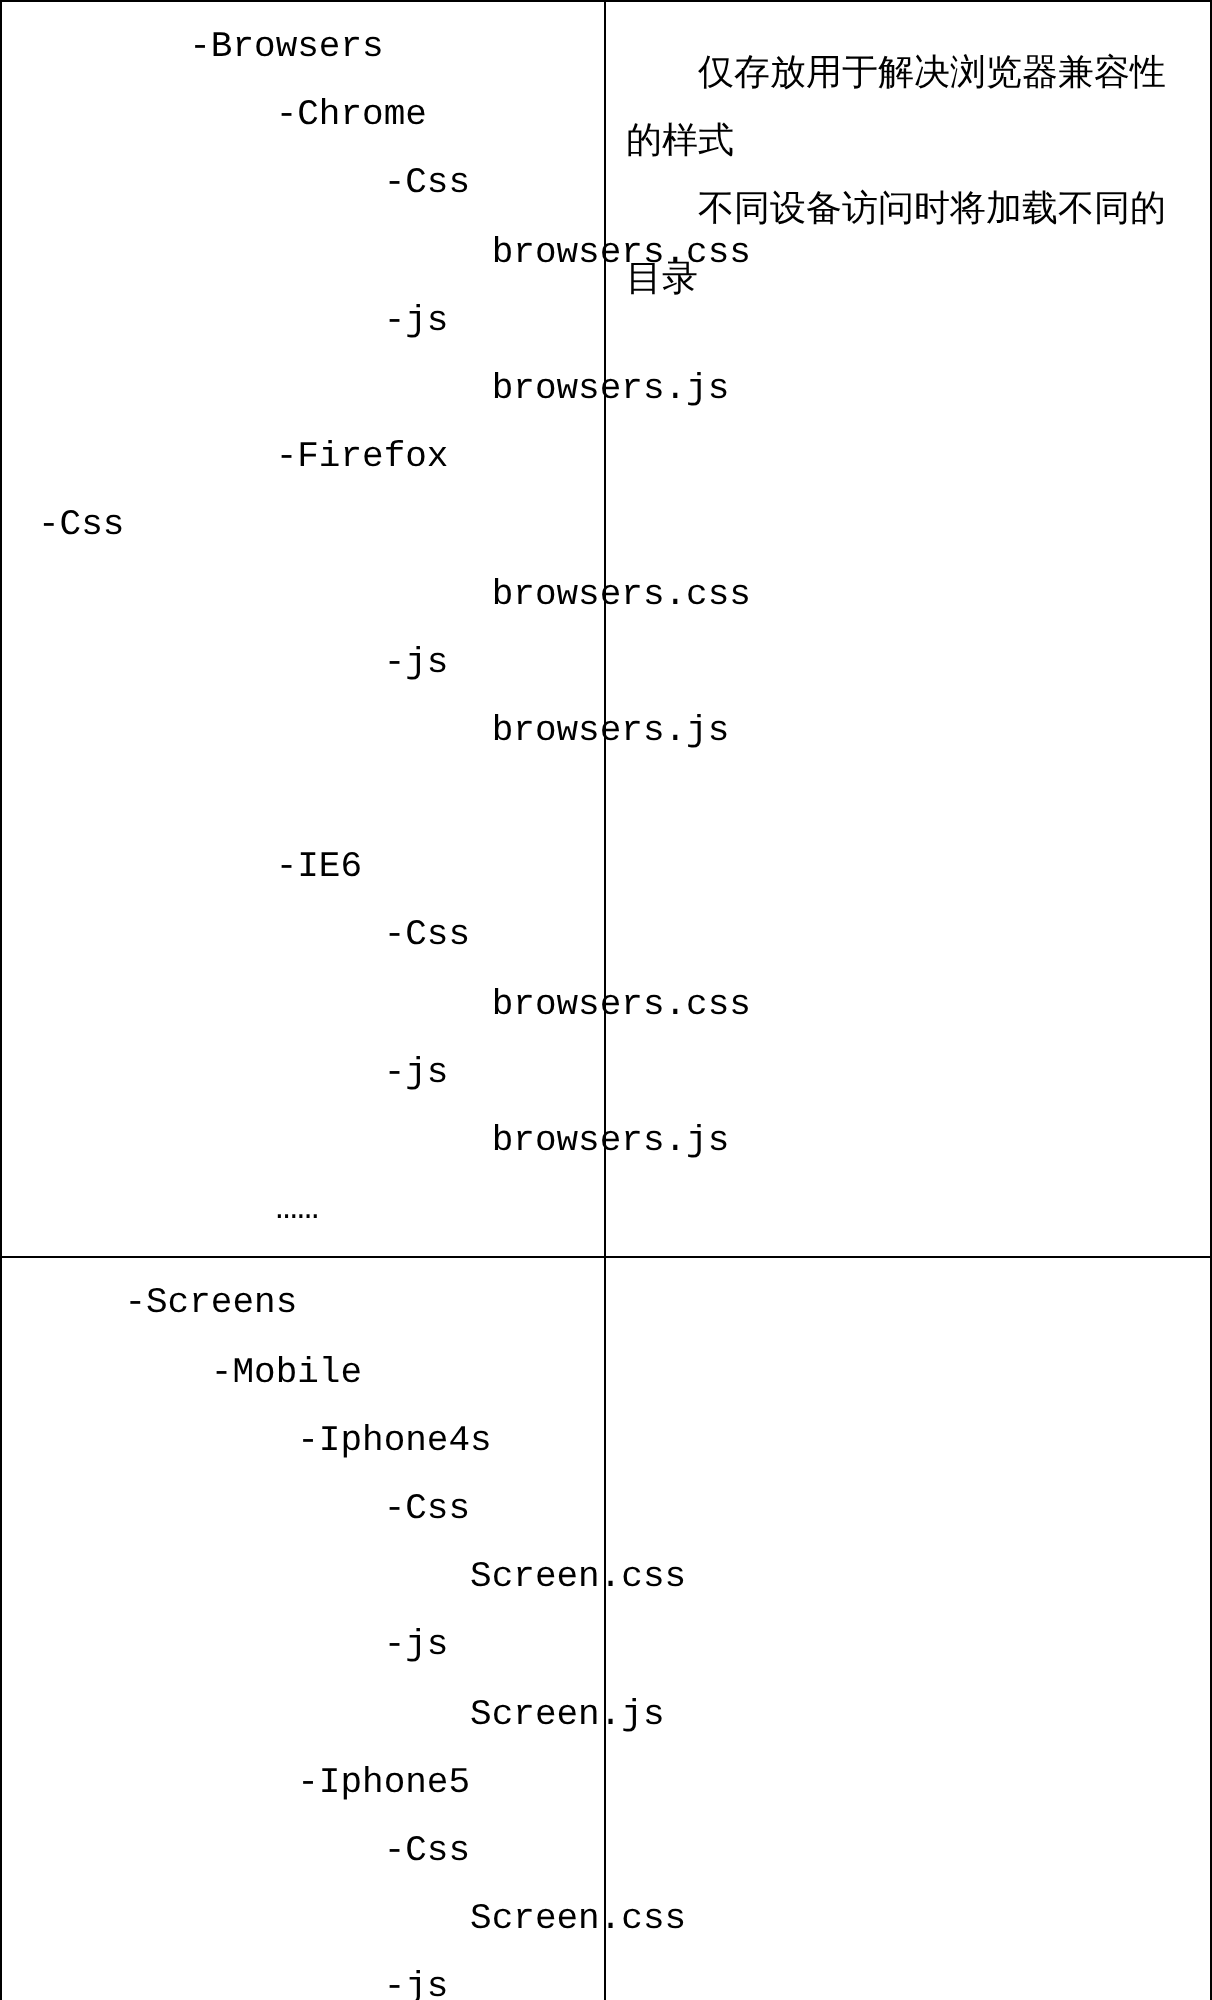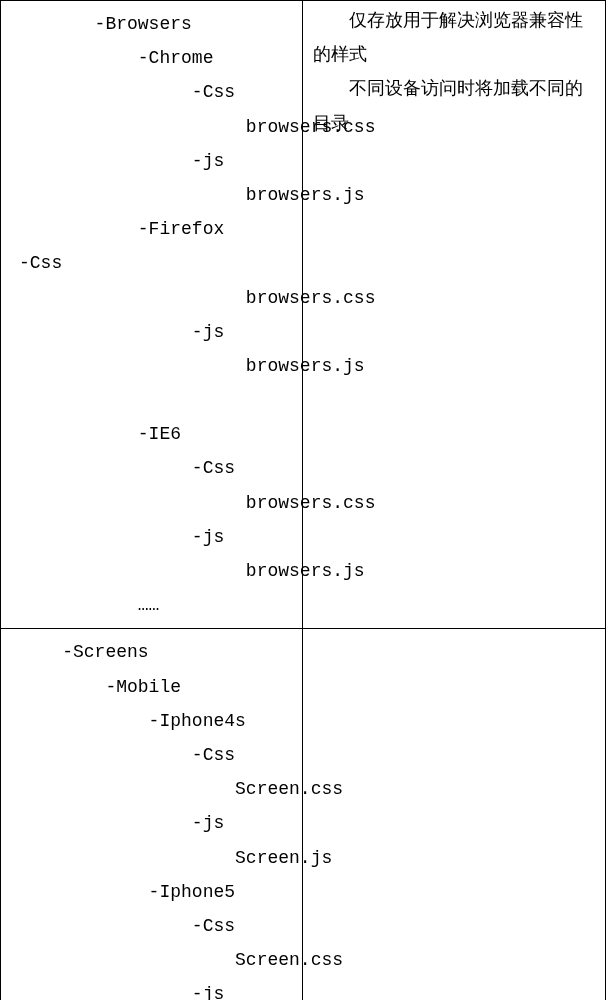--- a/index.html
+++ b/index.html
@@ -34,7 +34,7 @@
     }
     .cell-right {
       width: 50%;
-      padding: 2px 10px;
+      padding: 18px 10px;
       font-family: Liberation Serif, serif;
     }
     .indent-1 {

